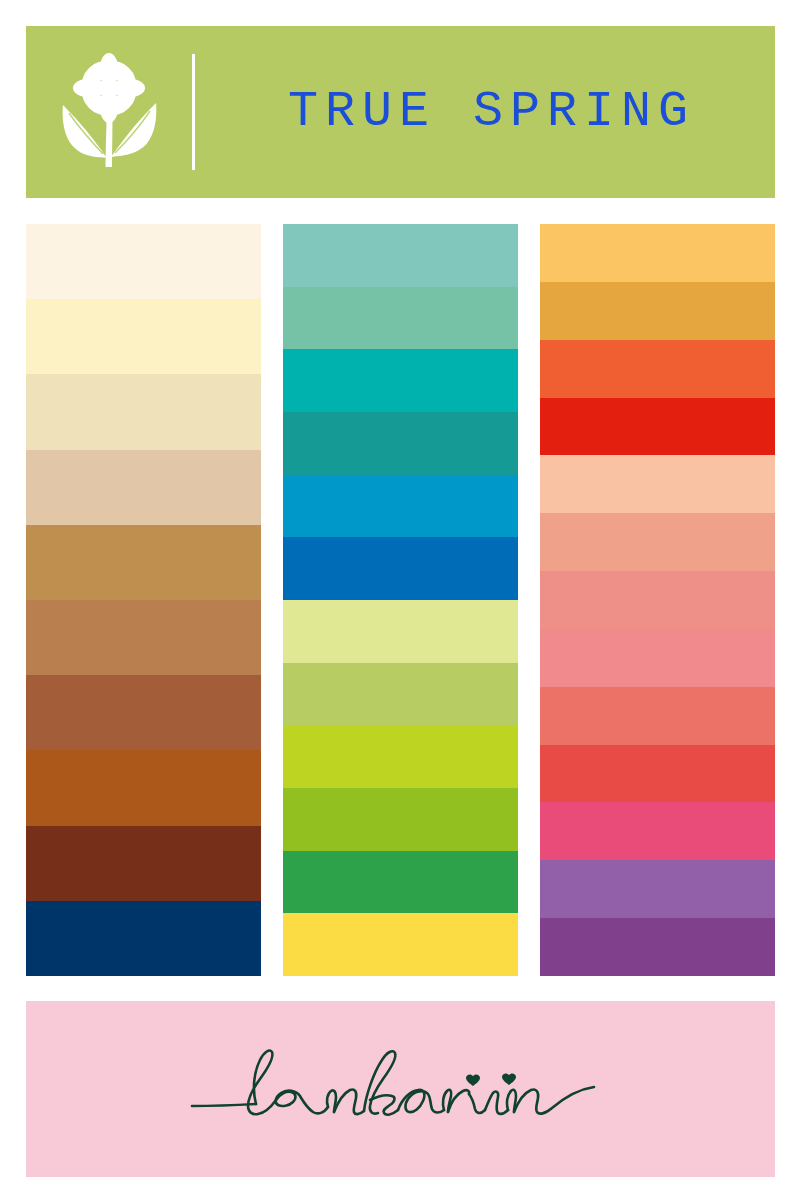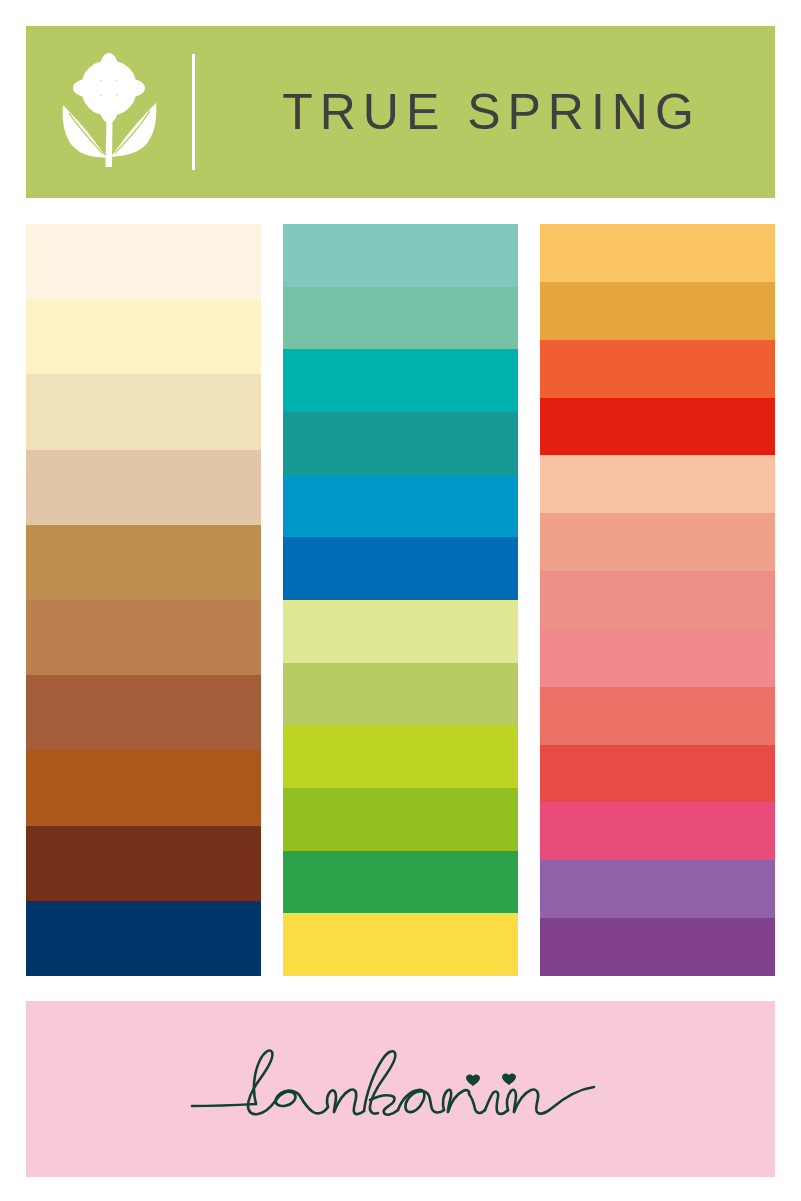--- a/index.html
+++ b/index.html
@@ -64,8 +64,8 @@
     box-sizing: border-box;
   }
   .palette-title {
-    color: #404040;
-    font-family: Liberation Sans, sans-serif;
+    color: #1d4ed8;
+    font-family: Liberation Mono, monospace;
     font-size: 50px;
     font-weight: 300;
     letter-spacing: 7px;

